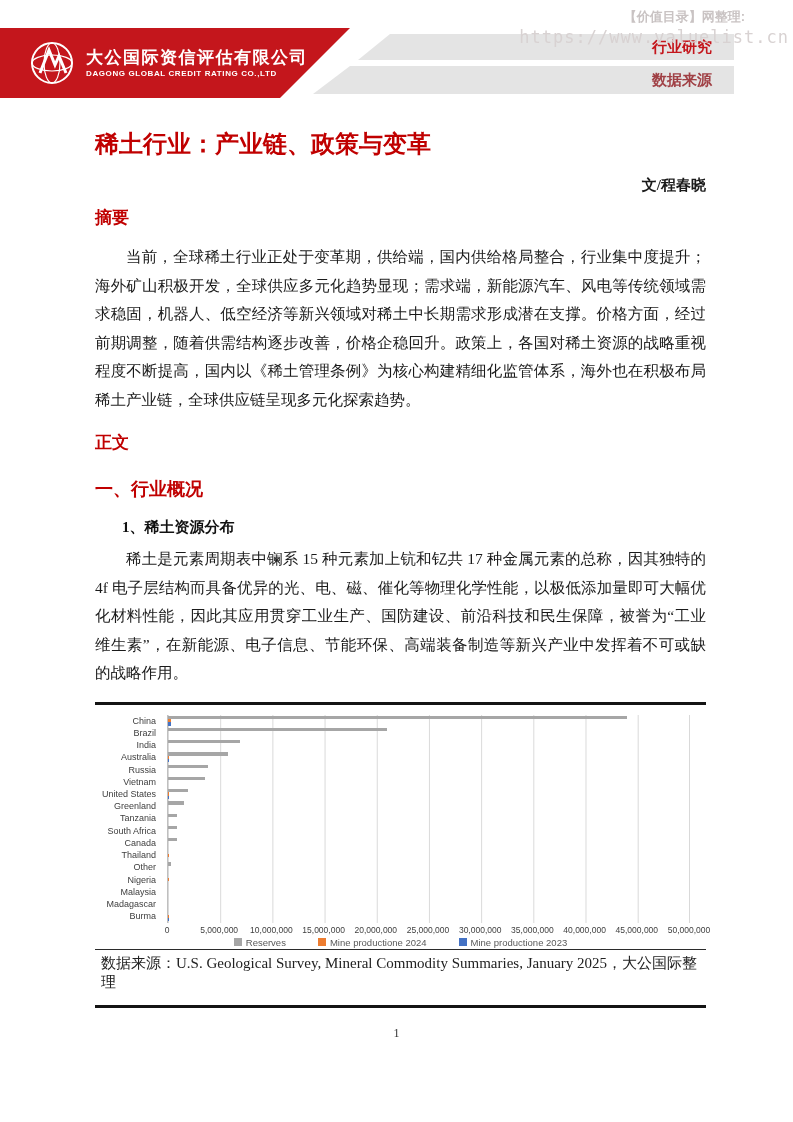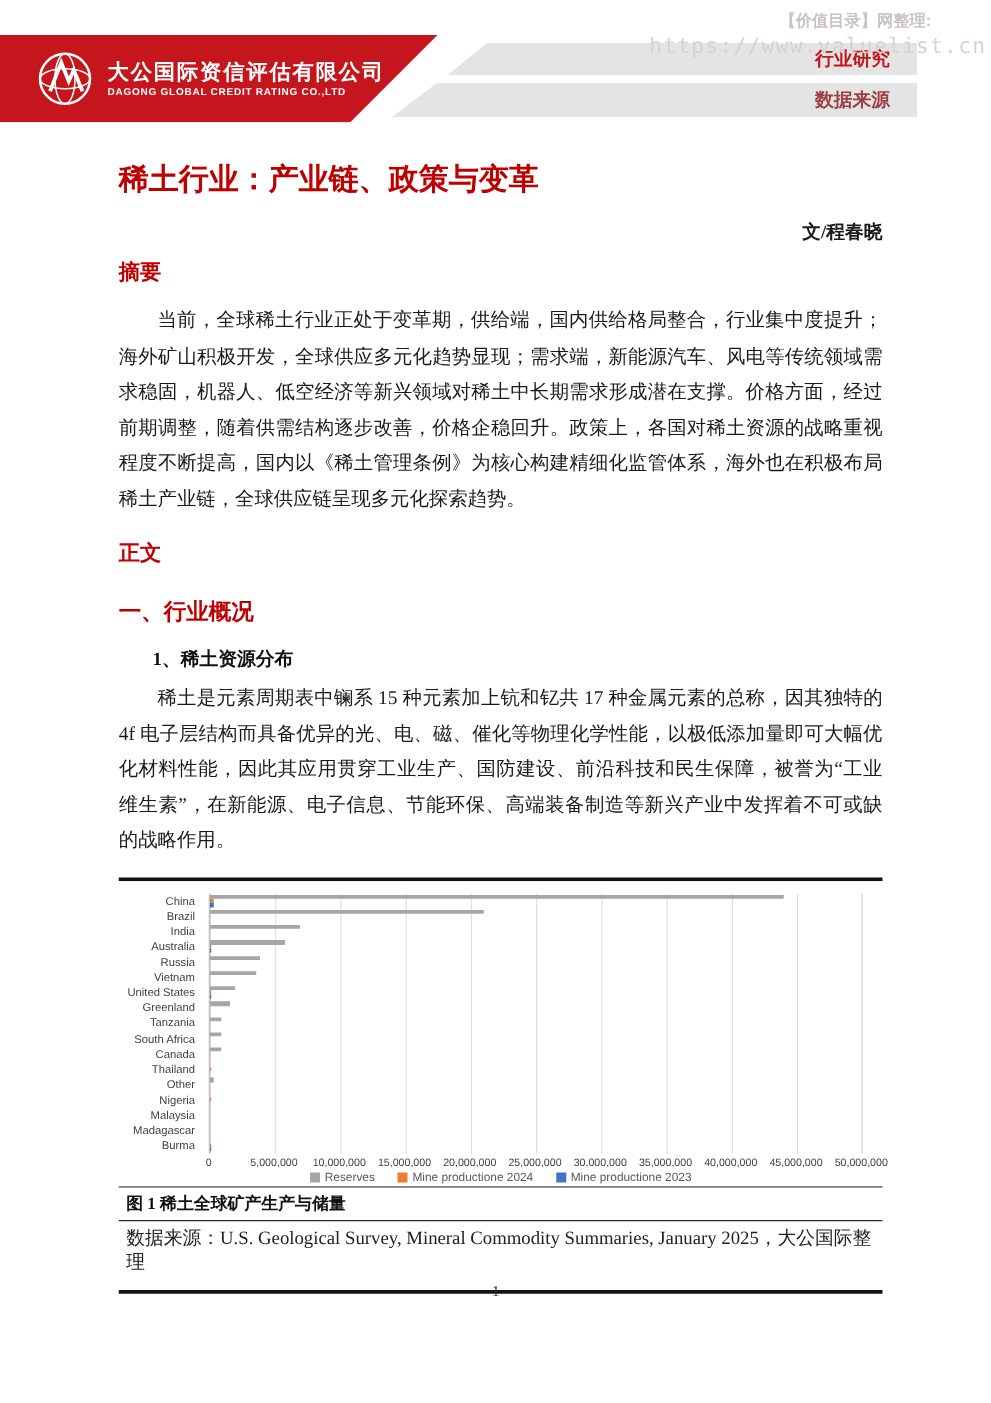--- a/index.html
+++ b/index.html
@@ -56,7 +56,7 @@
   .chart-xaxis{position:absolute;left:72px;top:220px;width:522px;height:12px;}
   .xtick{position:absolute;transform:translateX(-50%);font-family:"Liberation Sans",sans-serif;
     font-size:8.5px;color:#404040;white-space:nowrap;}
-  .chart-legend{position:absolute;left:0;right:0;top:232px;display:flex;justify-content:center;gap:18px;
+  .chart-legend{position:absolute;left:0;right:0;top:232px;display:flex;justify-content:center;gap:32px;
     font-family:"Liberation Sans",sans-serif;font-size:9.5px;color:#595959;}
   .legend-item{display:flex;align-items:center;gap:4px;}
   .swatch{width:8px;height:8px;display:inline-block;}

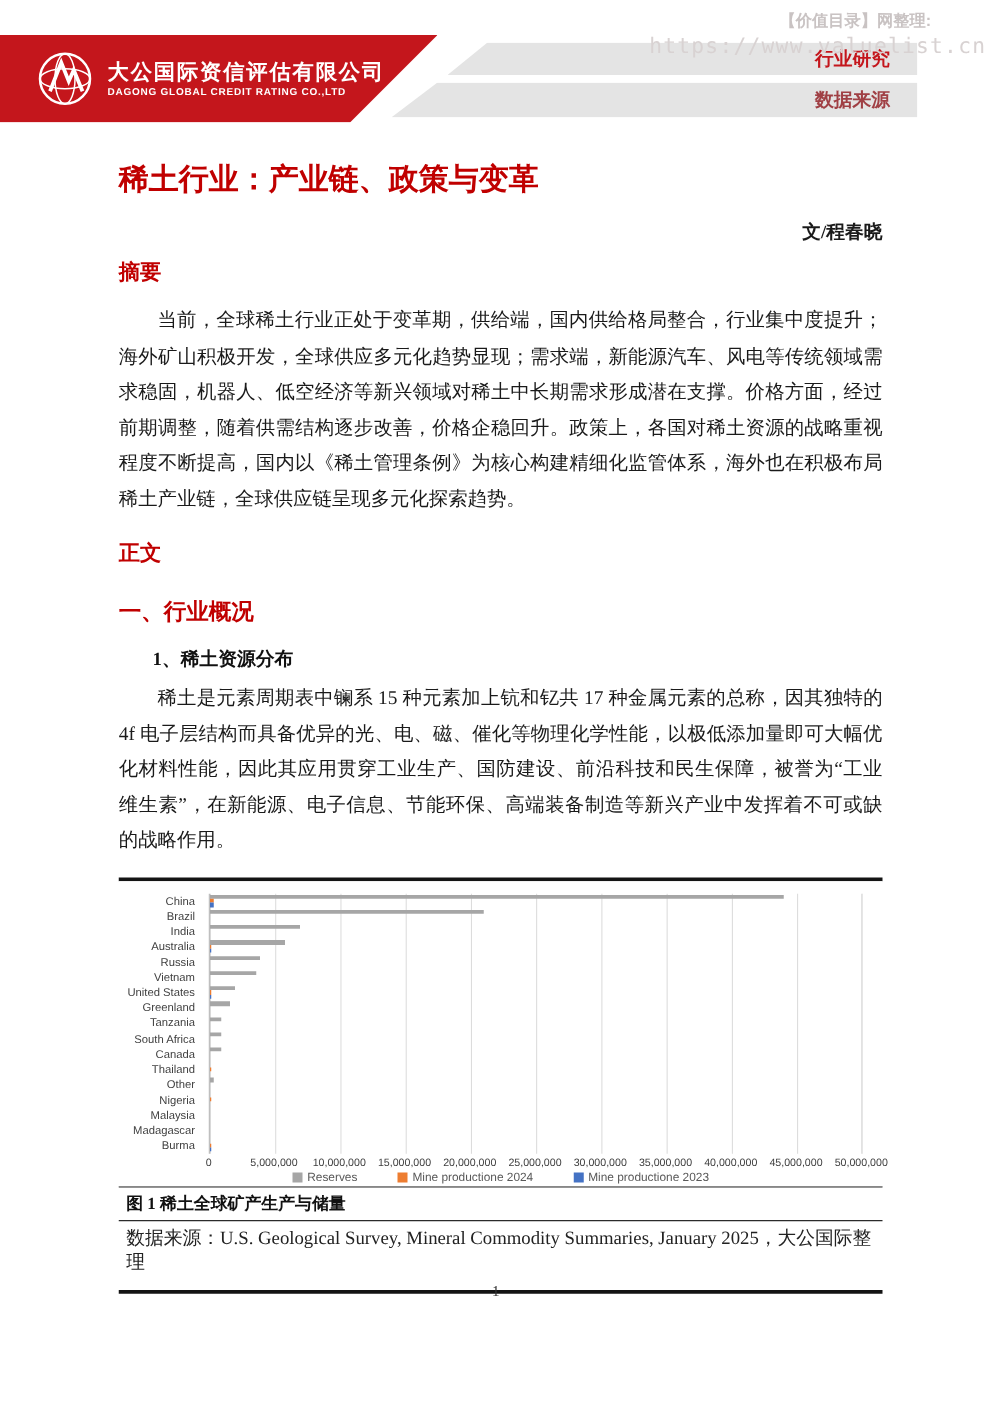--- a/index.html
+++ b/index.html
@@ -241,7 +241,6 @@
           </span>
         </div>
     </div>
-    <div class="fig-caption">图 1  稀土全球矿产生产与储量</div>
     <div class="fig-source">数据来源：U.S. Geological Survey, Mineral Commodity Summaries, January 2025，大公国际整理</div>
   </div>
 

